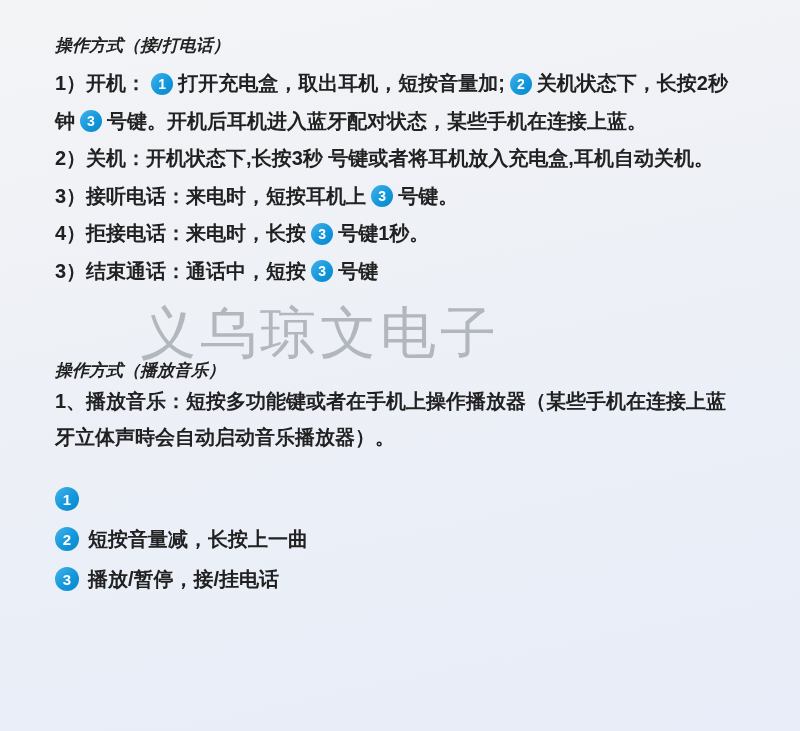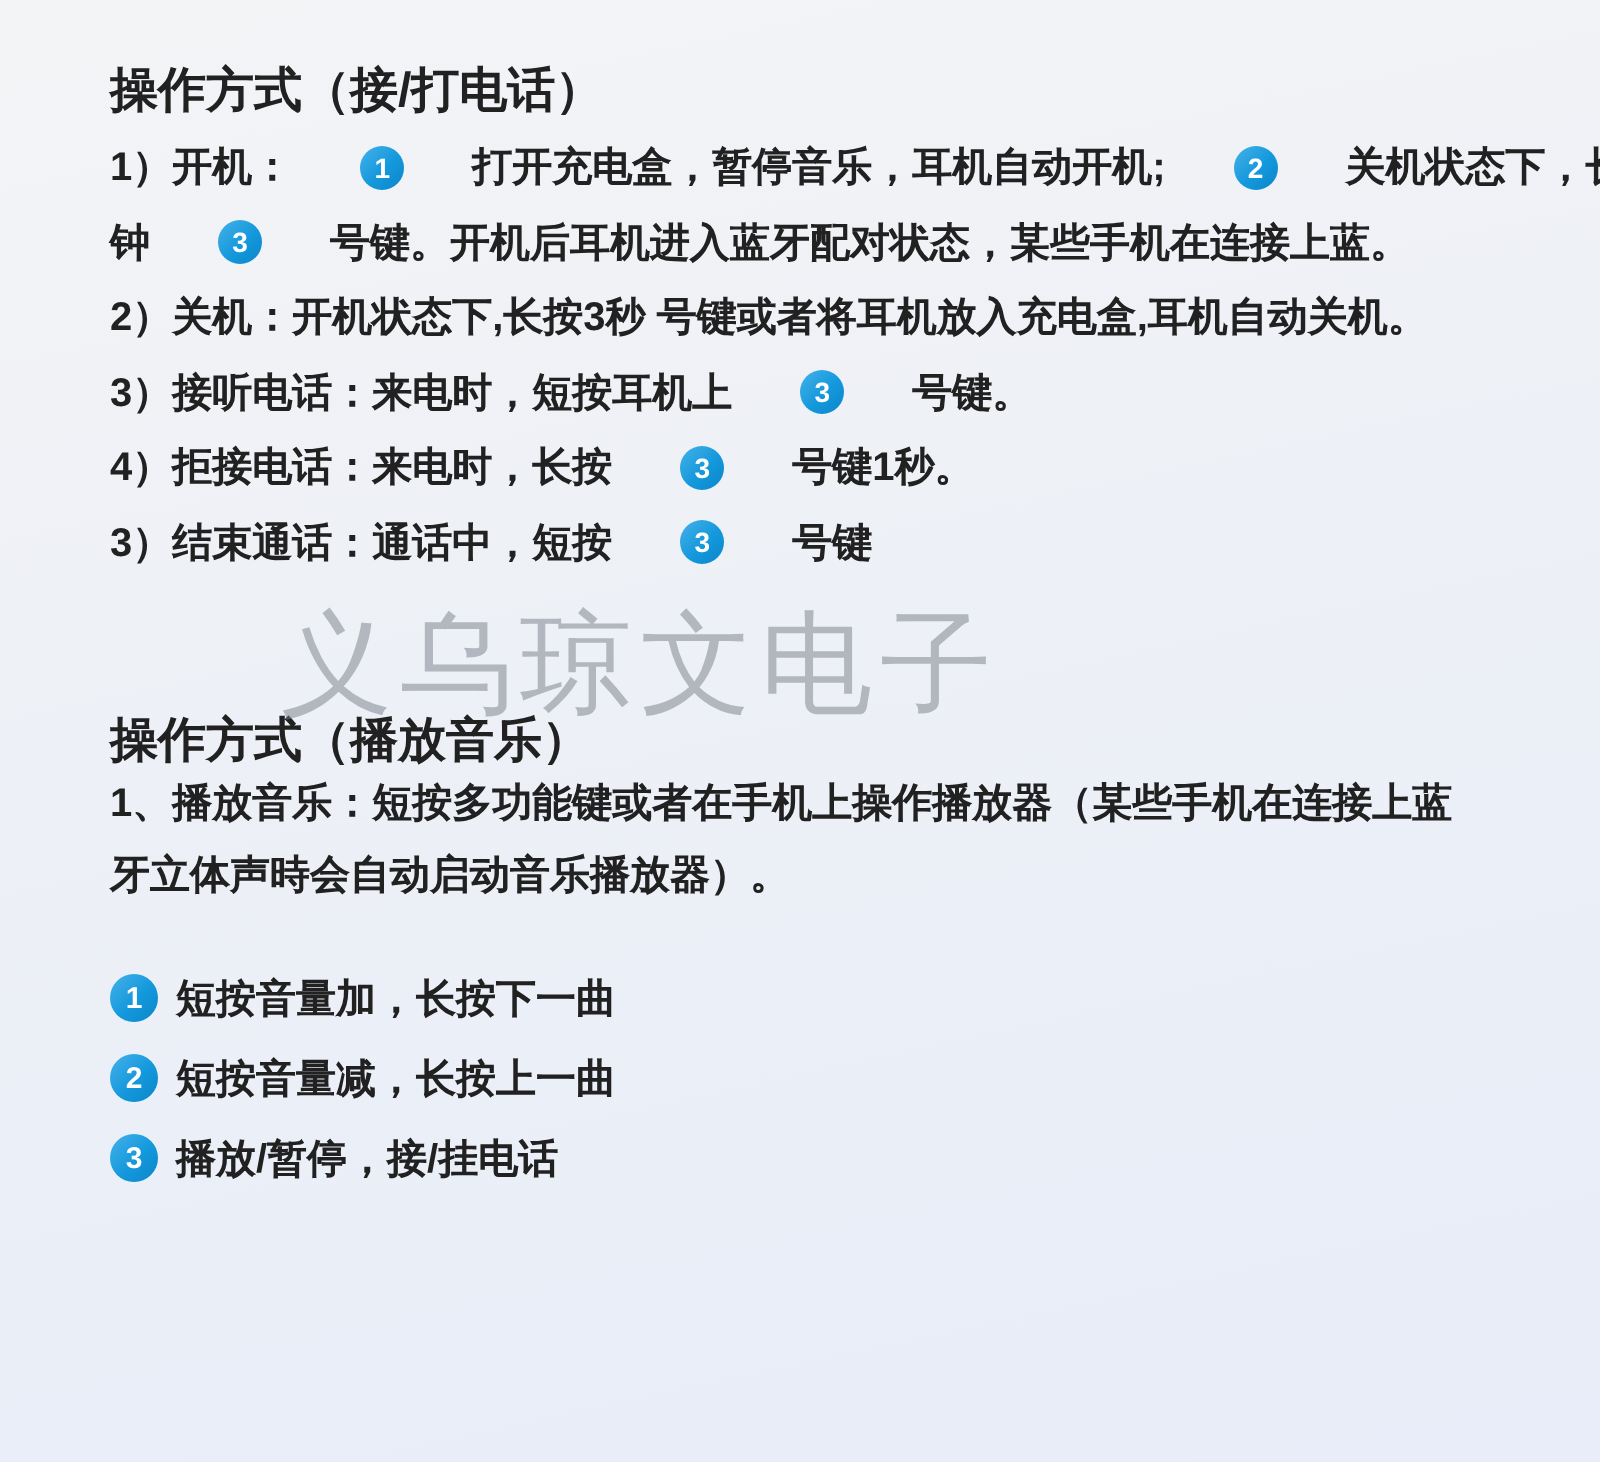--- a/index.html
+++ b/index.html
@@ -16,7 +16,7 @@
   }
   .sec-title{
     height:25px;line-height:25px;margin-bottom:7px;
-    font-size:24px;white-space:nowrap;
+    font-size:17px;white-space:nowrap;font-style:italic;
   }
   .line{
     display:flex;align-items:center;white-space:nowrap;

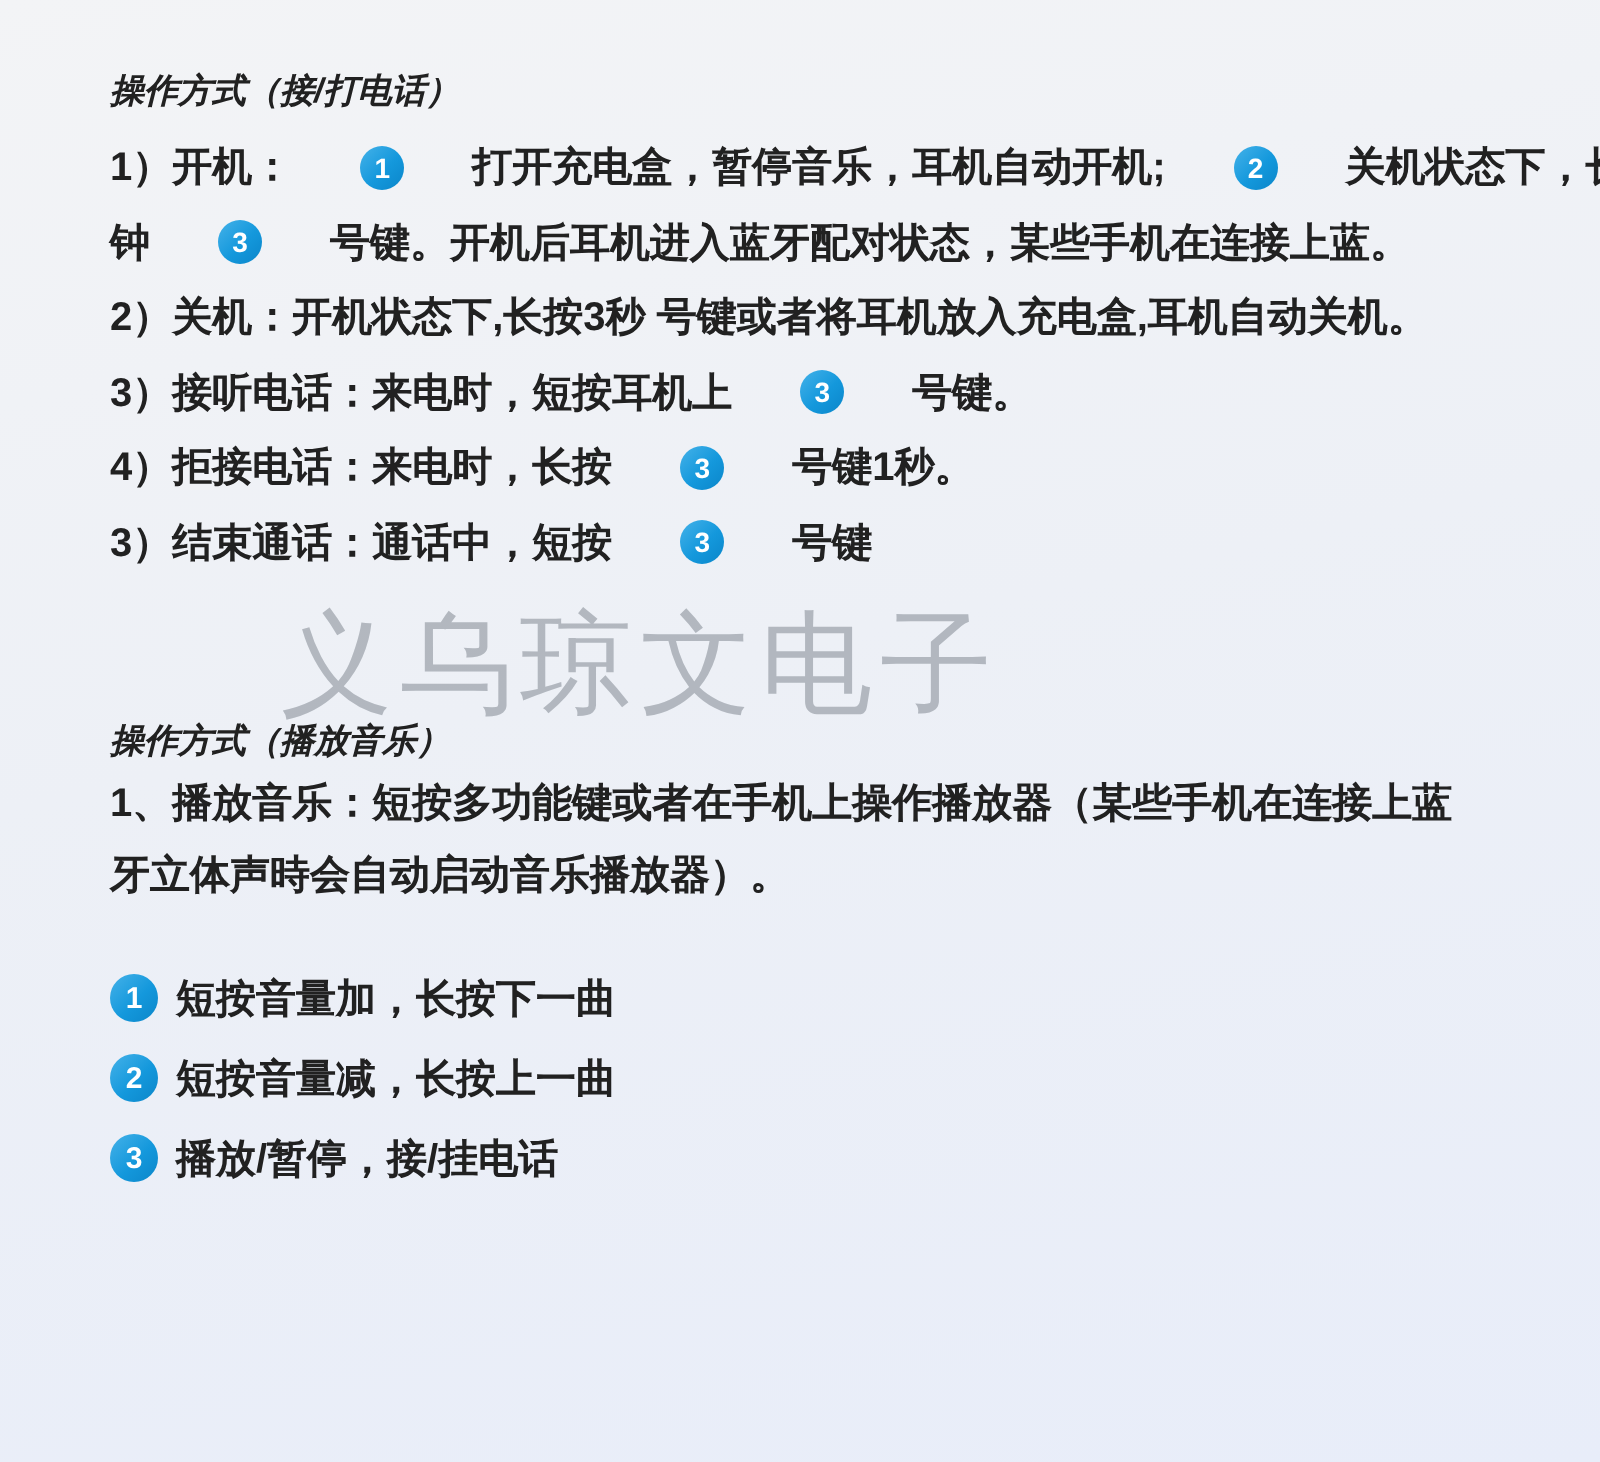--- a/index.html
+++ b/index.html
@@ -21,7 +21,7 @@
   .line{
     display:flex;align-items:center;white-space:nowrap;
   }
-  .s1 .line{height:37.5px;gap:29px;}
+  .s1 .line{height:37.5px;}
   .s2{margin-top:68px;}
   .s2 .sec-title{margin-bottom:0;}
   .s2 .line{height:36px;}

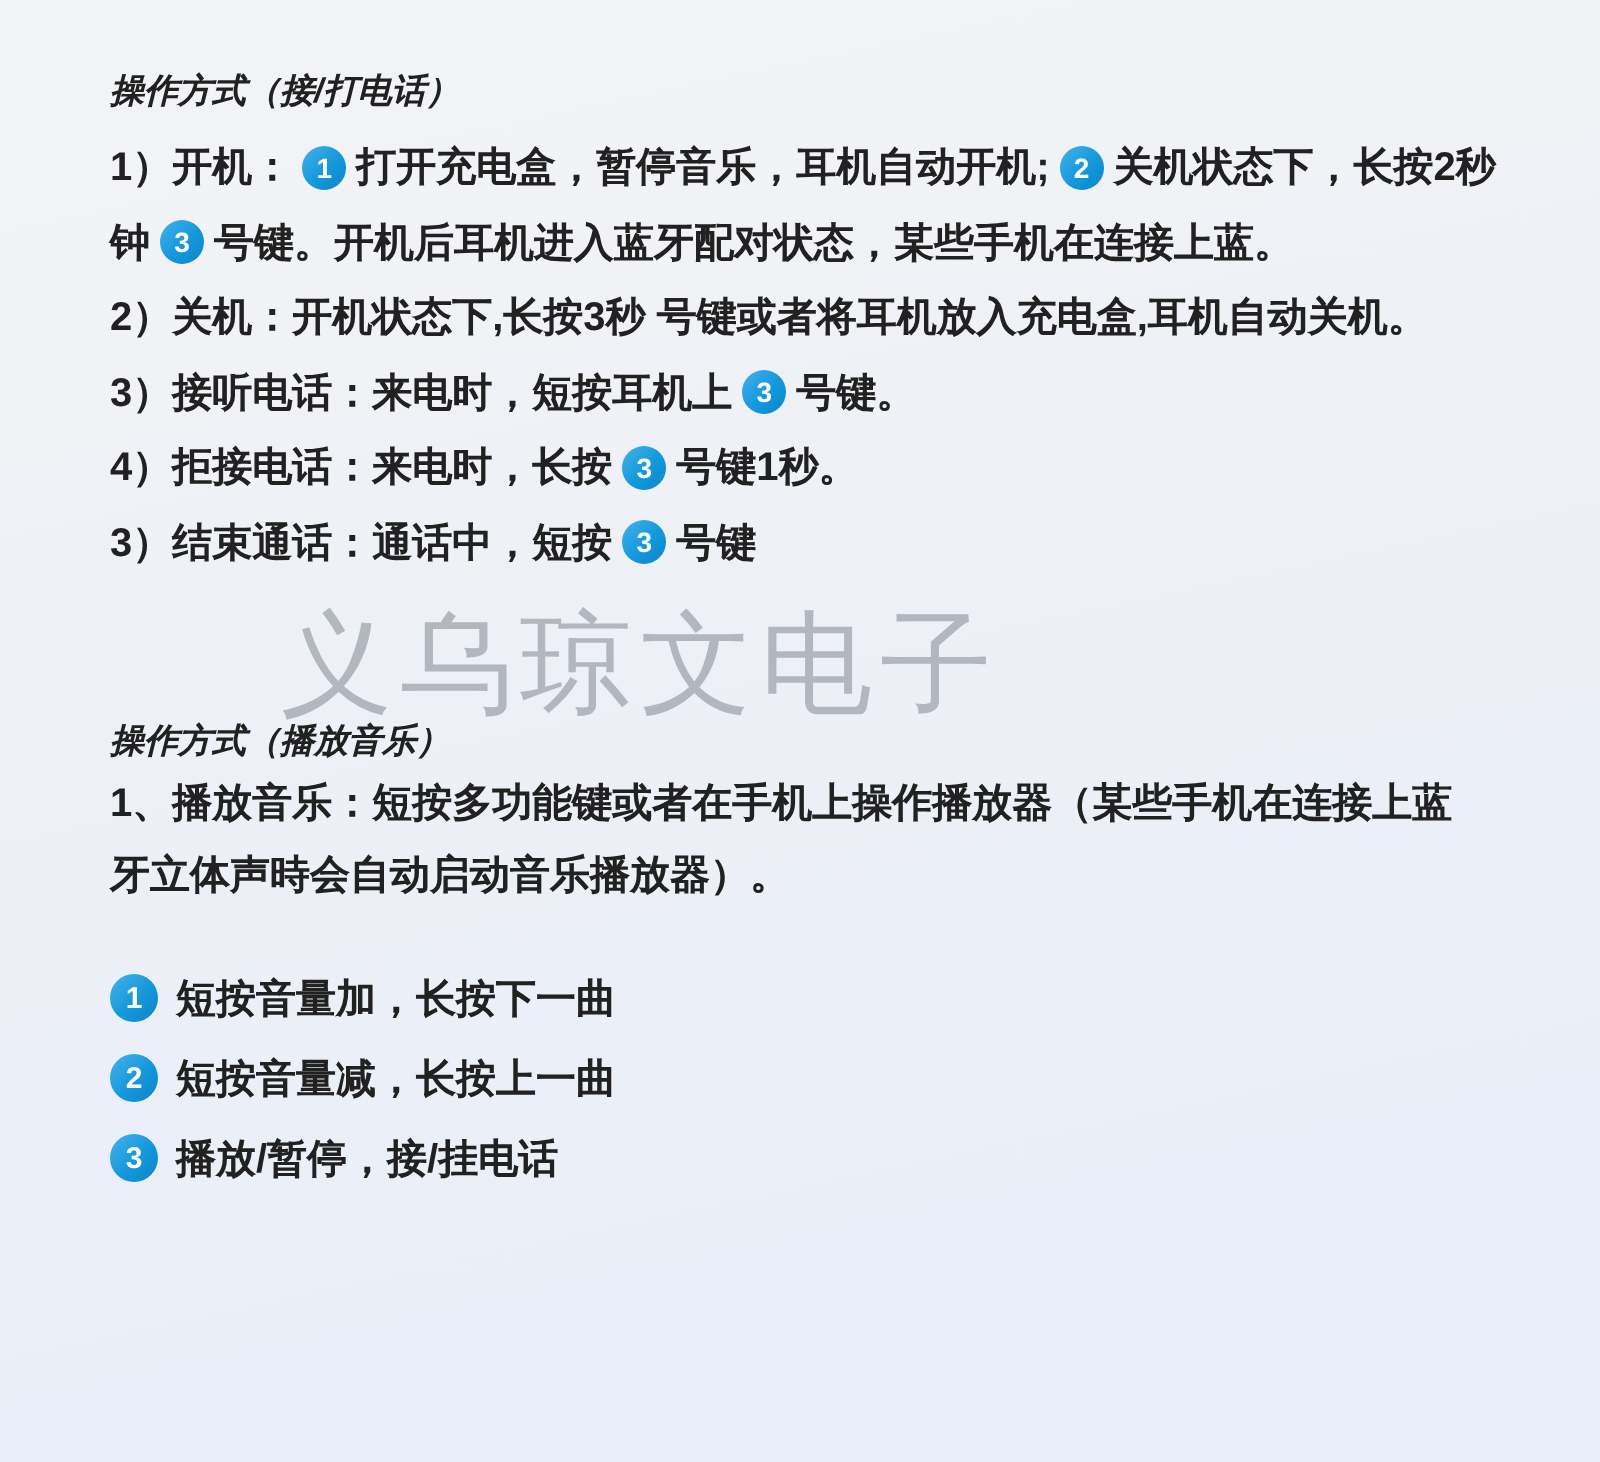--- a/index.html
+++ b/index.html
@@ -58,7 +58,7 @@
         <div class="line">
           <span class="txt">1）开机：</span>
           <span class="badge">1</span>
-          <span class="txt">打开充电盒，暂停音乐，耳机自动开机;</span>
+          <span class="txt">打开充电盒，取出耳机，短按音量加;</span>
           <span class="badge">2</span>
           <span class="txt">关机状态下，长按2秒</span>
         </div>

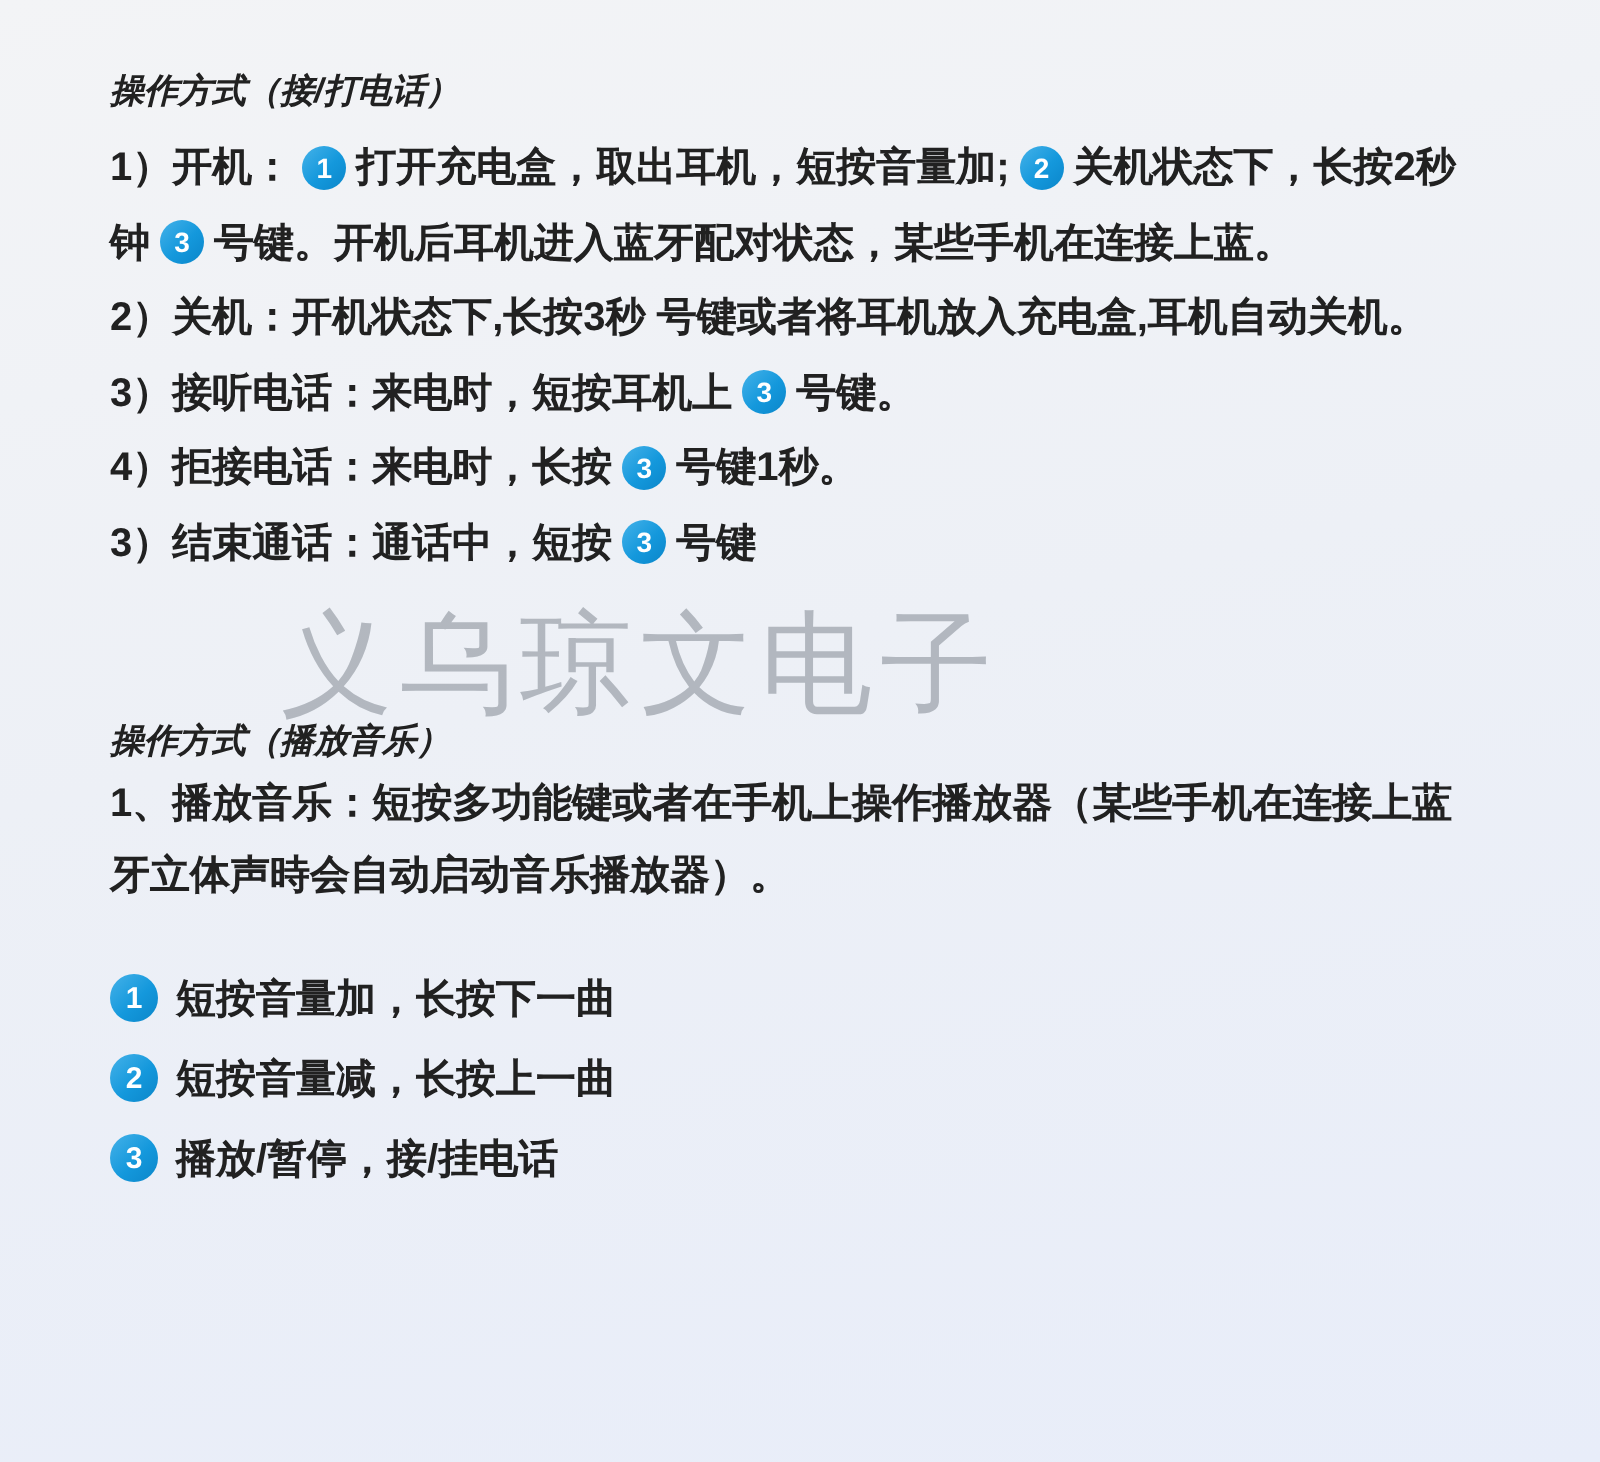--- a/index.html
+++ b/index.html
@@ -98,7 +98,6 @@
       <div class="section s3">
         <div class="line">
           <span class="badge">1</span>
-          <span class="txt">短按音量加，长按下一曲</span>
         </div>
         <div class="line">
           <span class="badge">2</span>

